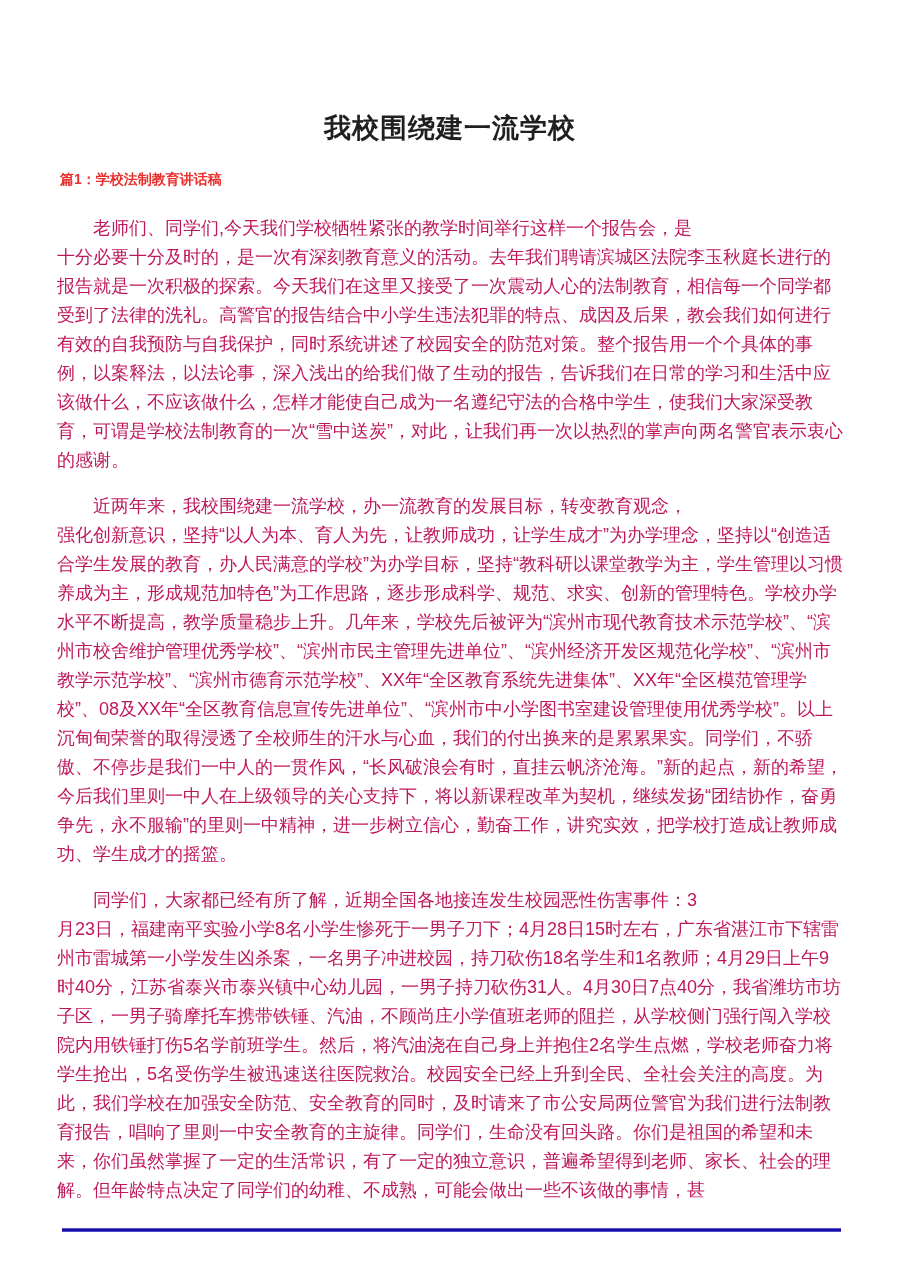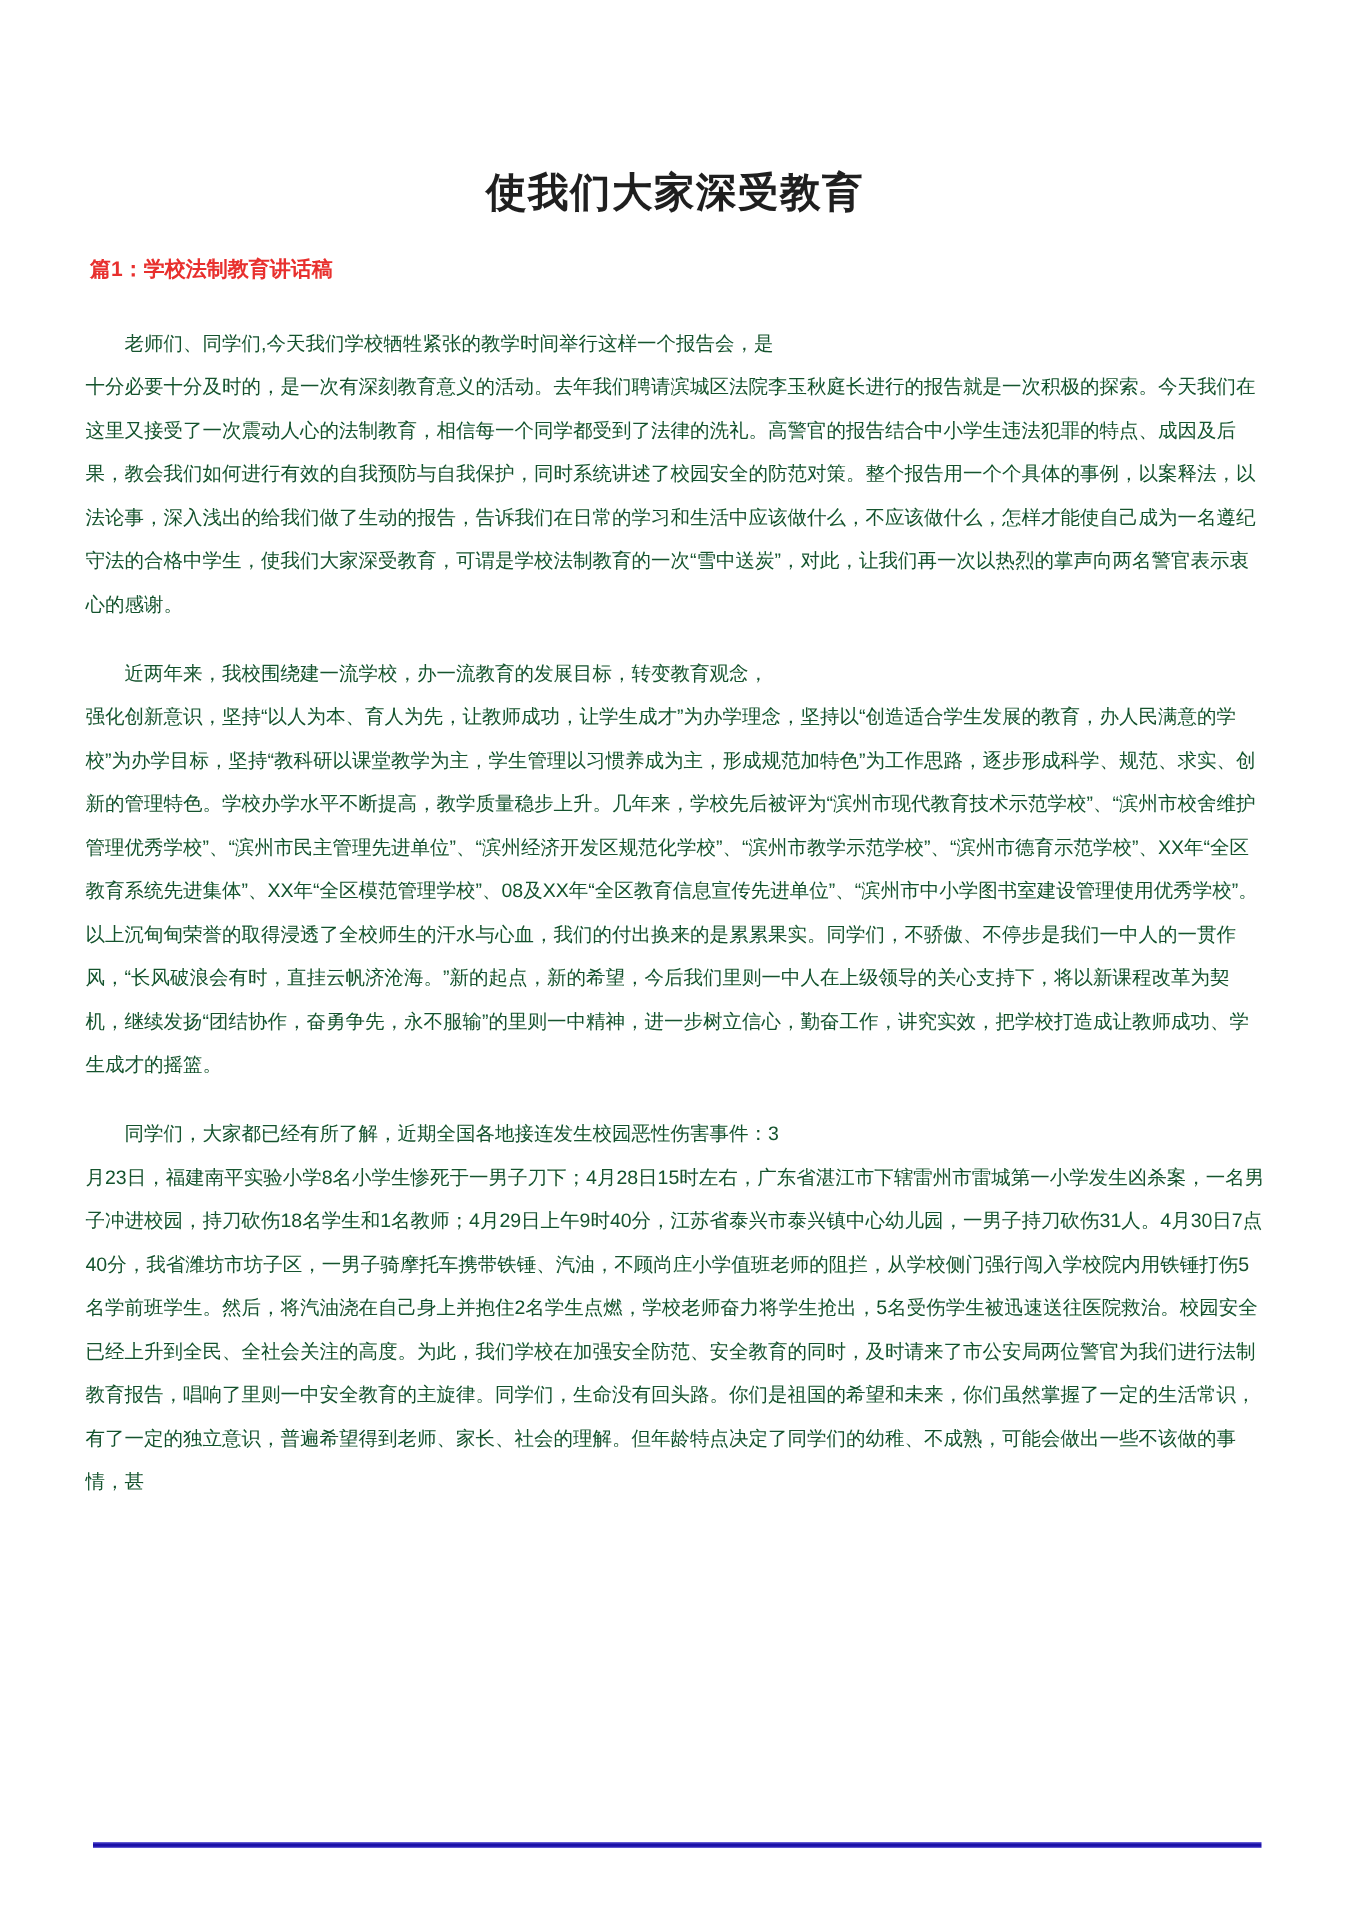--- a/index.html
+++ b/index.html
@@ -58,7 +58,7 @@
 <body>
 
 <div class="page">
-  <h1 class="doc-title">使我们大家深受教育</h1>
+  <h1 class="doc-title">我校围绕建一流学校</h1>
 
   <h2 class="section-heading">篇1：学校法制教育讲话稿</h2>
 

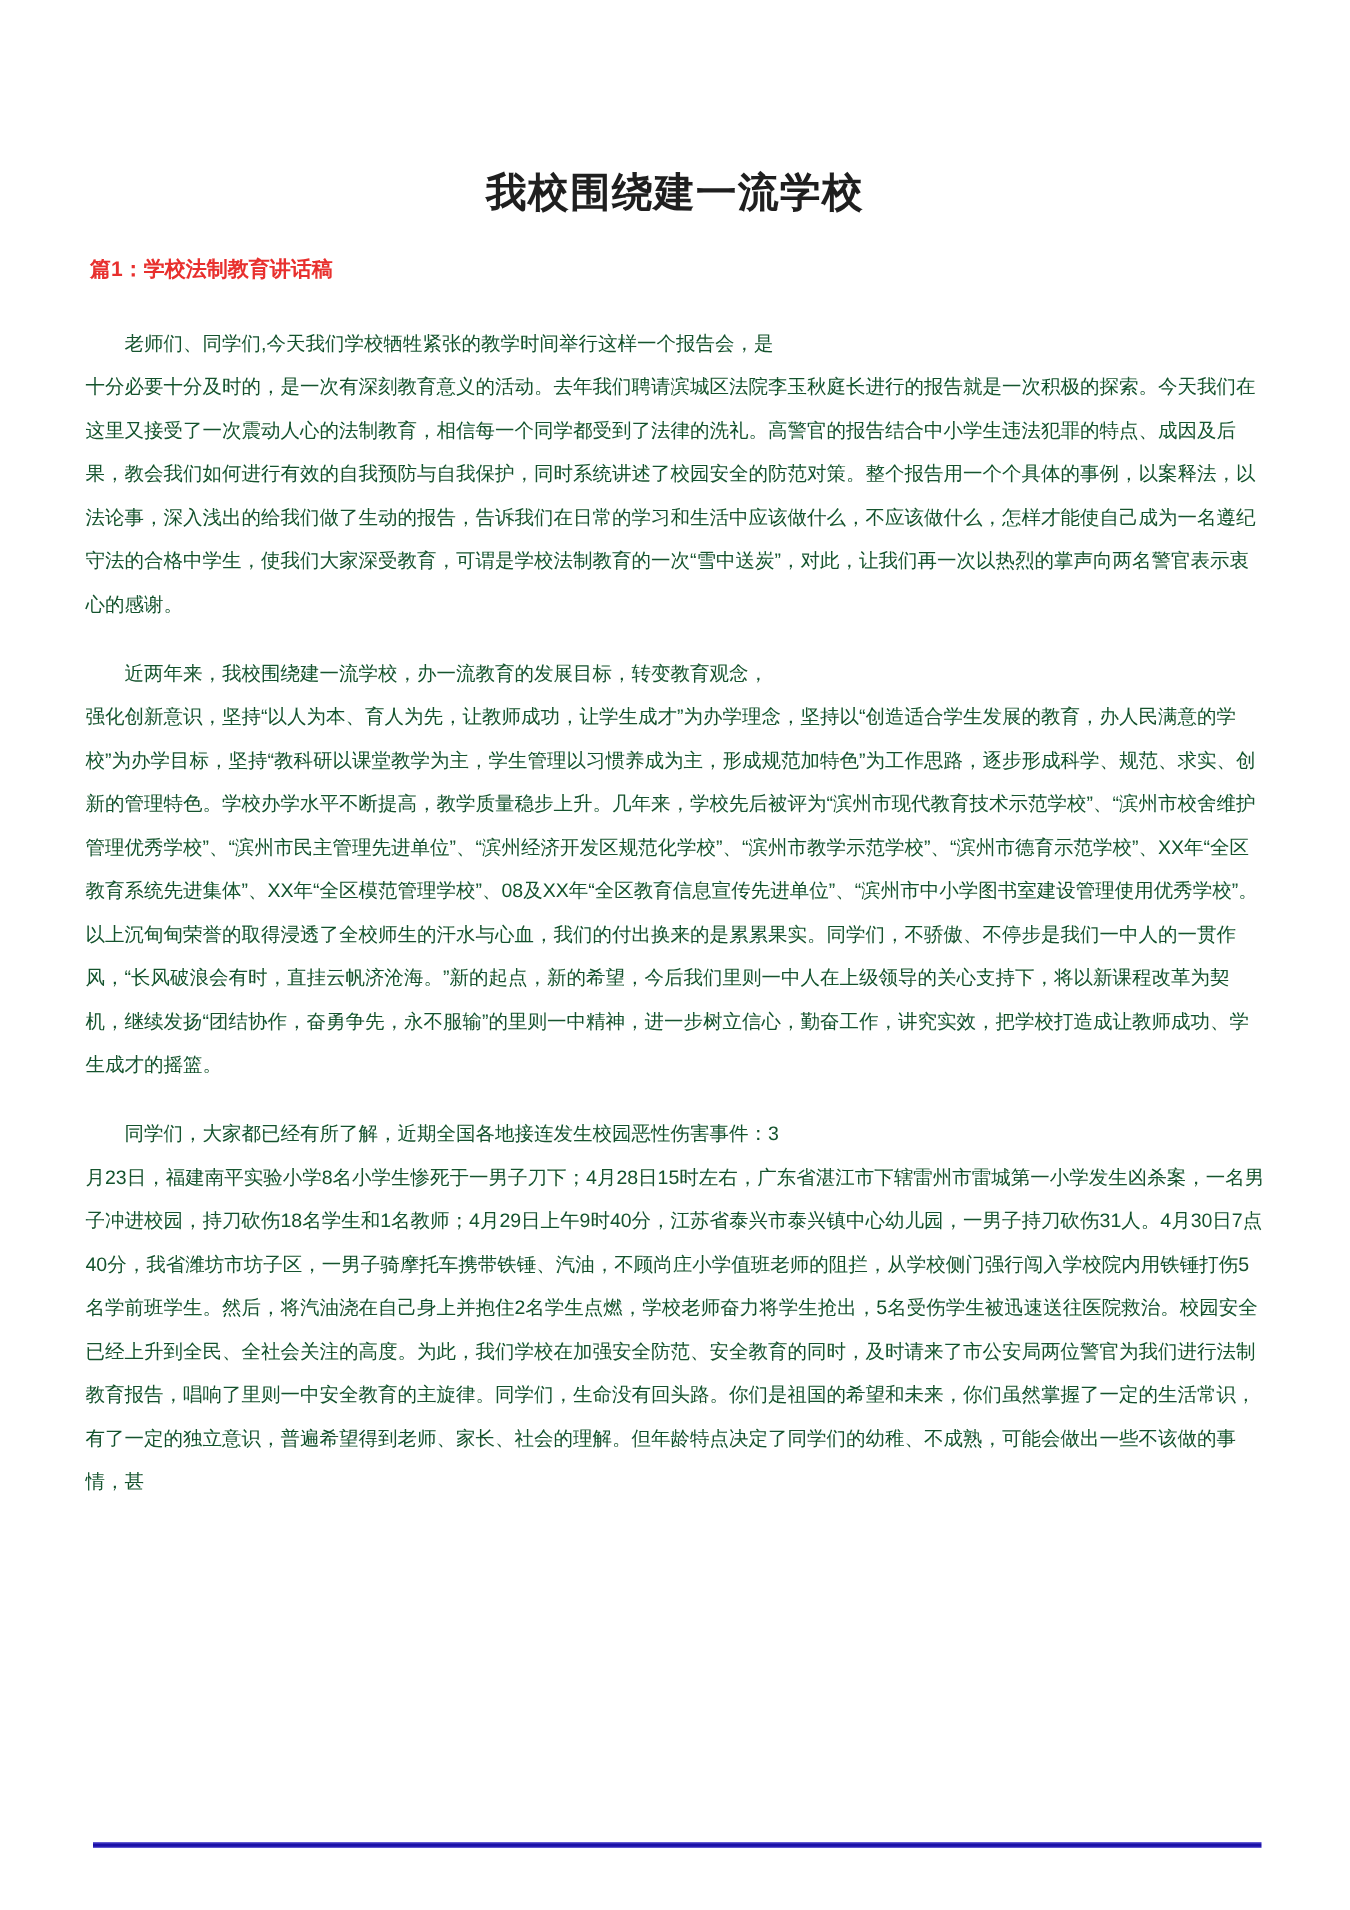--- a/index.html
+++ b/index.html
@@ -38,9 +38,9 @@
   }
   .para {
     margin: 0 0 17px 0;
-    font-size: 13px;
+    font-size: 18px;
     line-height: 29px;
-    color: #14532d;
+    color: #be185d;
     text-indent: 2em;
     white-space: pre-wrap;
     word-break: break-all;

